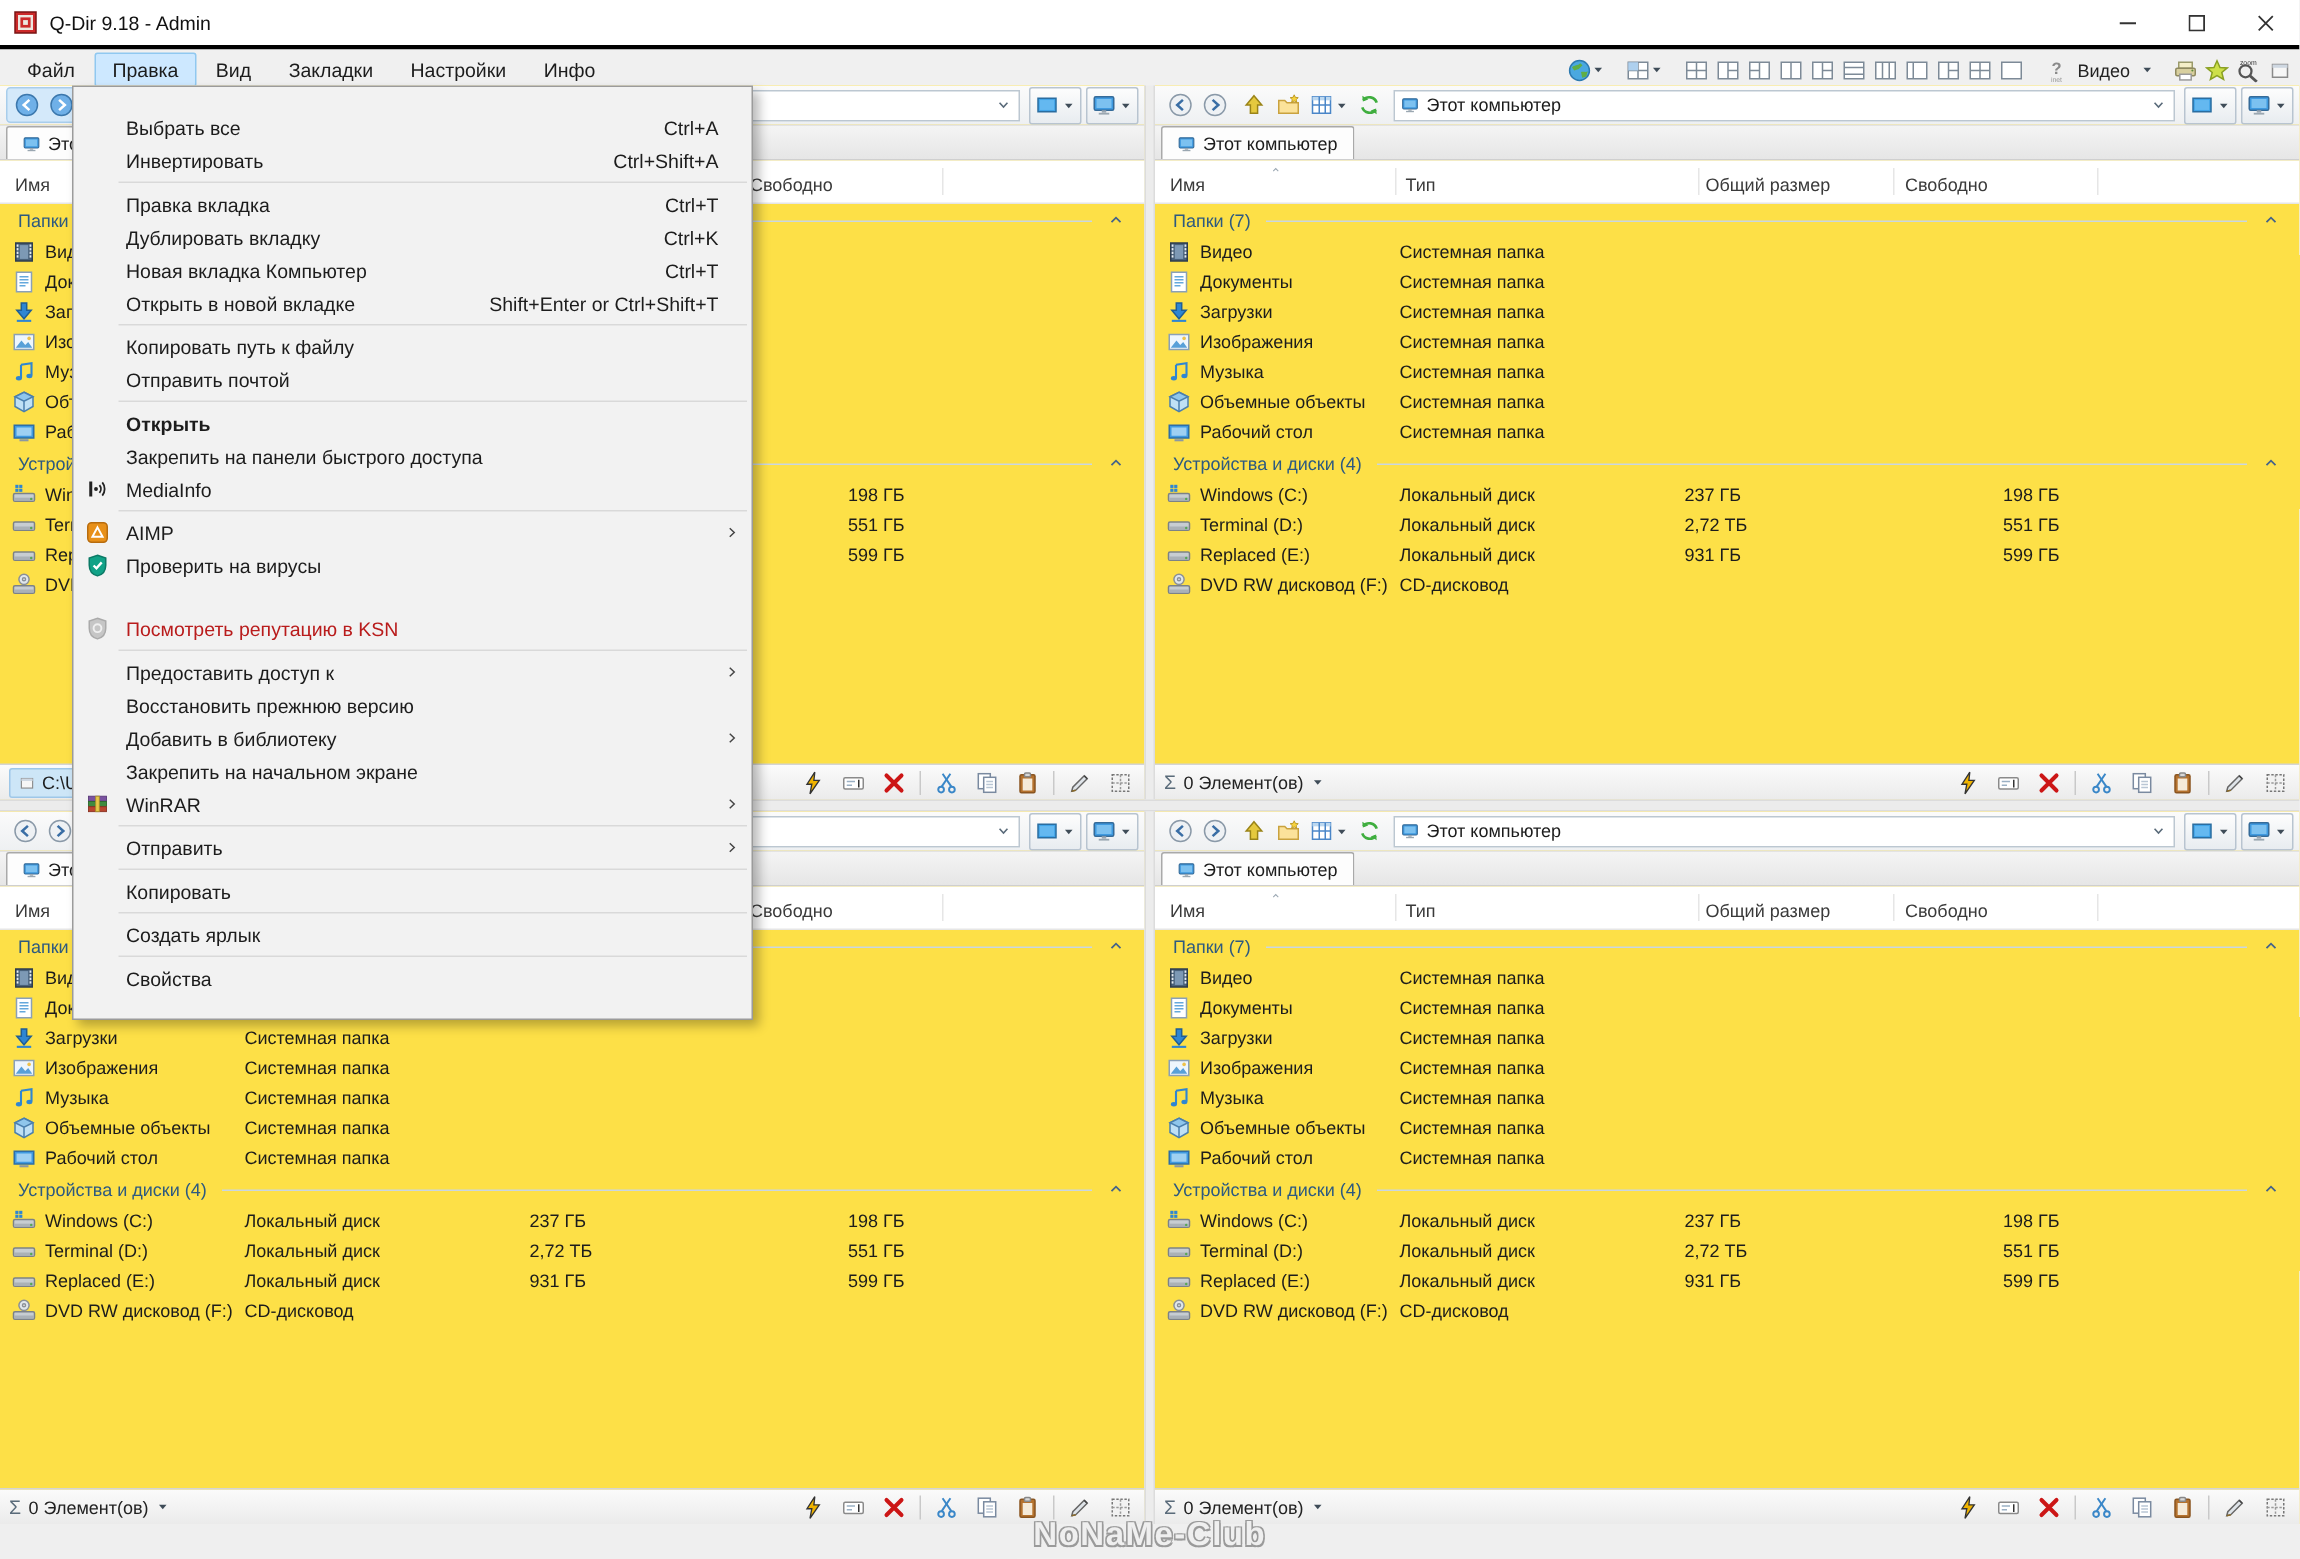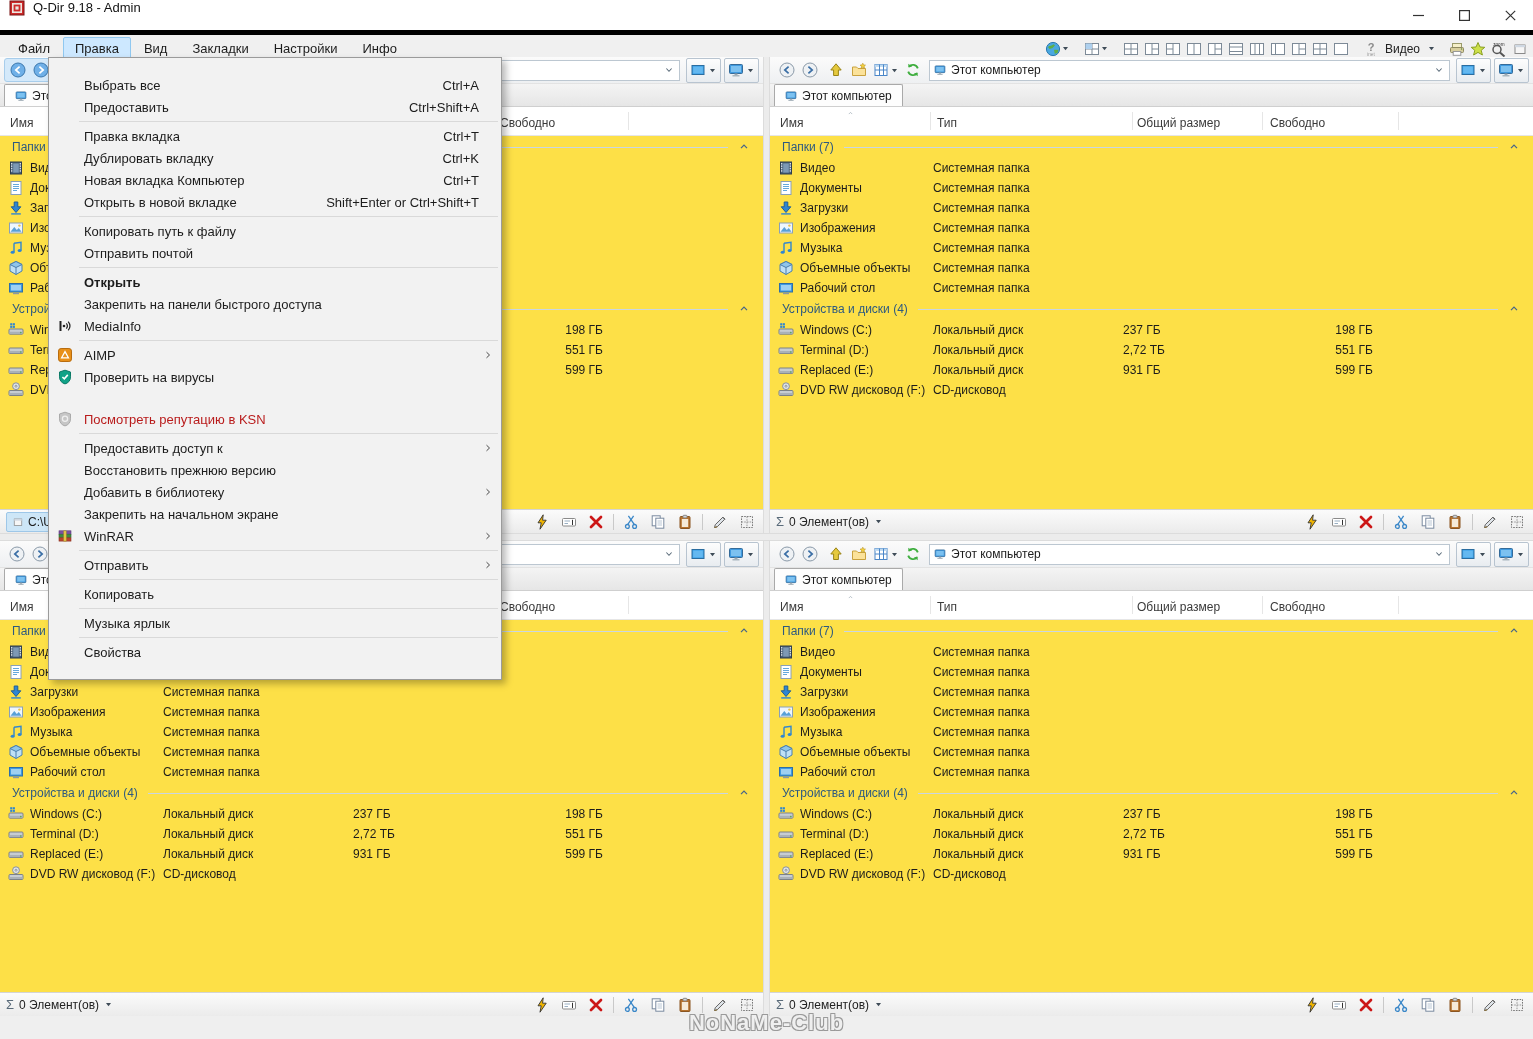--- a/index.html
+++ b/index.html
@@ -12,7 +12,7 @@
   .ic.tiny{width:9px;height:9px;}
 
   
-  #titlebar{height:30px;background:#ffffff;display:flex;border-bottom:5px solid #000000;}
+  #titlebar{height:30px;background:#ffffff;display:flex;align-items:center;border-bottom:3px solid #000000;}
   #titlebar .app-ic{margin:0 8px 0 9px;}
   #titlebar .ttl{font-size:13px;color:#111;}
   #win-controls{margin-left:auto;display:flex;height:30px;}

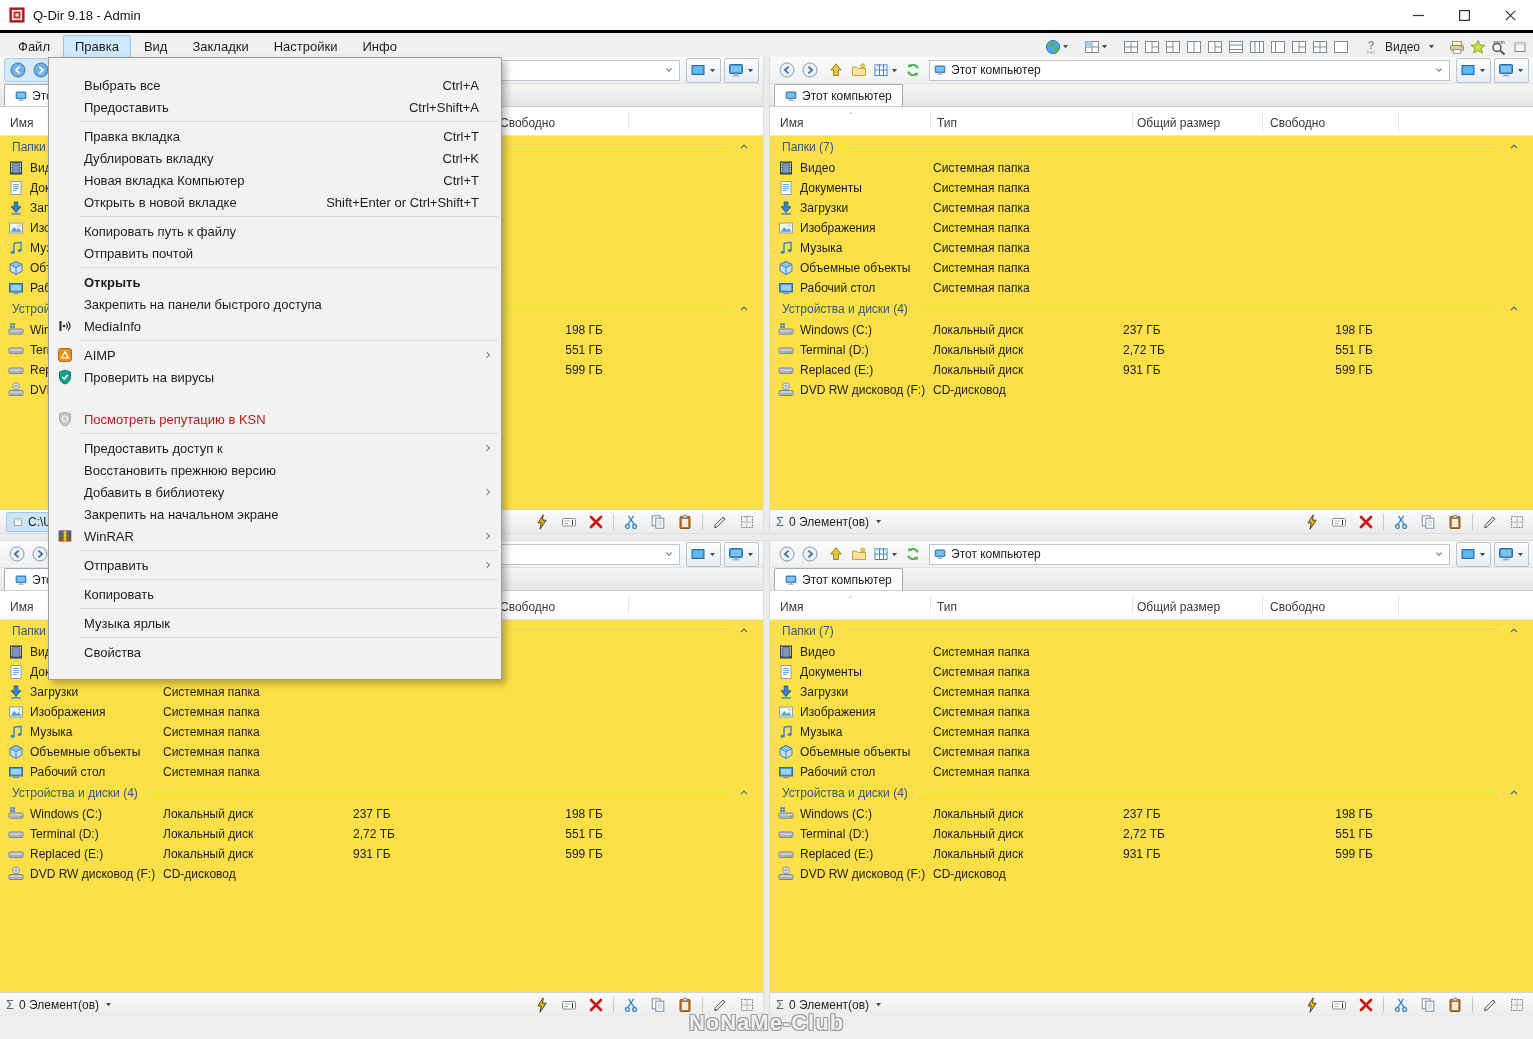--- a/index.html
+++ b/index.html
@@ -1958,7 +1958,7 @@
       <span class="cm-shortcut">Ctrl+A</span>
     </div>
     <div class="cm-item">
-      <span class="cm-label">Предоставить</span>
+      <span class="cm-label">Инвертировать</span>
       <span class="cm-shortcut">Ctrl+Shift+A</span>
     </div>
     <div class="cm-sep"></div>

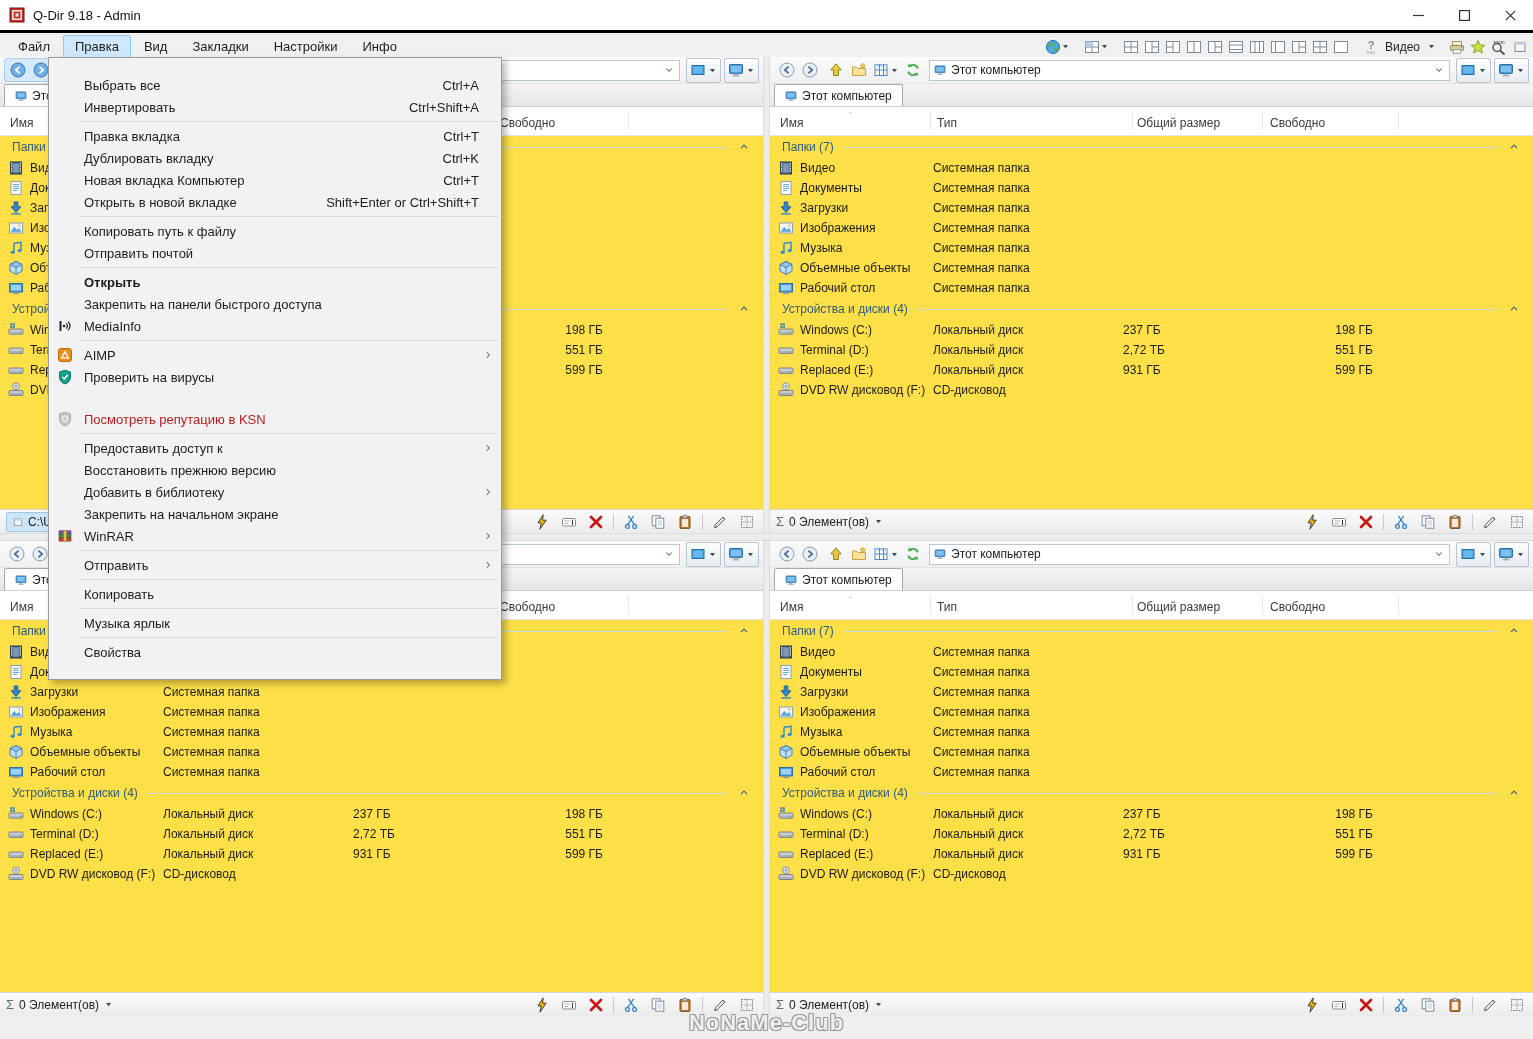--- a/index.html
+++ b/index.html
@@ -2100,7 +2100,7 @@
     </div>
     <div class="cm-sep"></div>
     <div class="cm-item">
-      <span class="cm-label">Музыка ярлык</span>
+      <span class="cm-label">Создать ярлык</span>
     </div>
     <div class="cm-sep"></div>
     <div class="cm-item">

